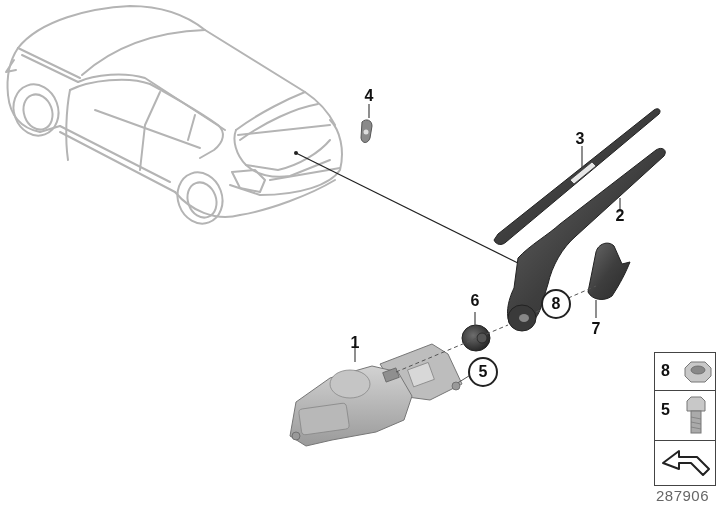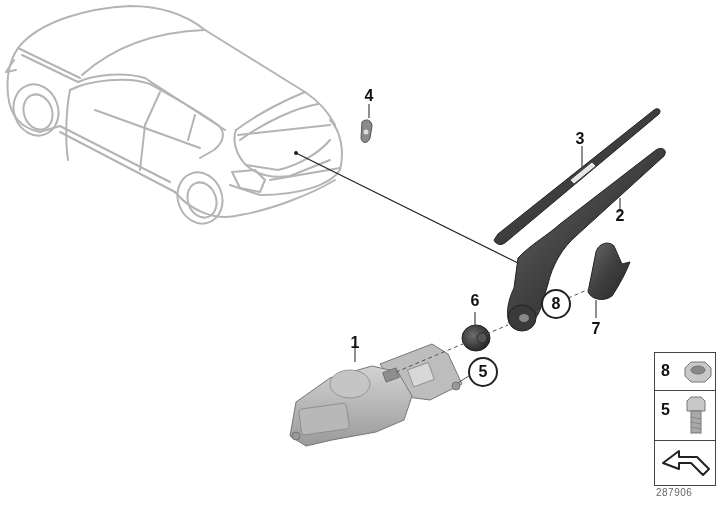--- a/index.html
+++ b/index.html
@@ -13,7 +13,7 @@
   .legend-cell.c2 { top: 38px; height: 50px; border-bottom: 1.5px solid #444; }
   .legend-cell.c3 { top: 88px; height: 44px; }
   .legend-num { position: absolute; left: 6px; font-weight: bold; font-size: 16px; color: #111; }
-  .drawing-id { position: absolute; left: 656px; top: 487px; font-size: 10px; color: #666; letter-spacing: 0.5px; }
+  .drawing-id { position: absolute; left: 656px; top: 487px; font-size: 15px; color: #666; letter-spacing: 0.5px; }
 </style>
 </head>
 <body>

